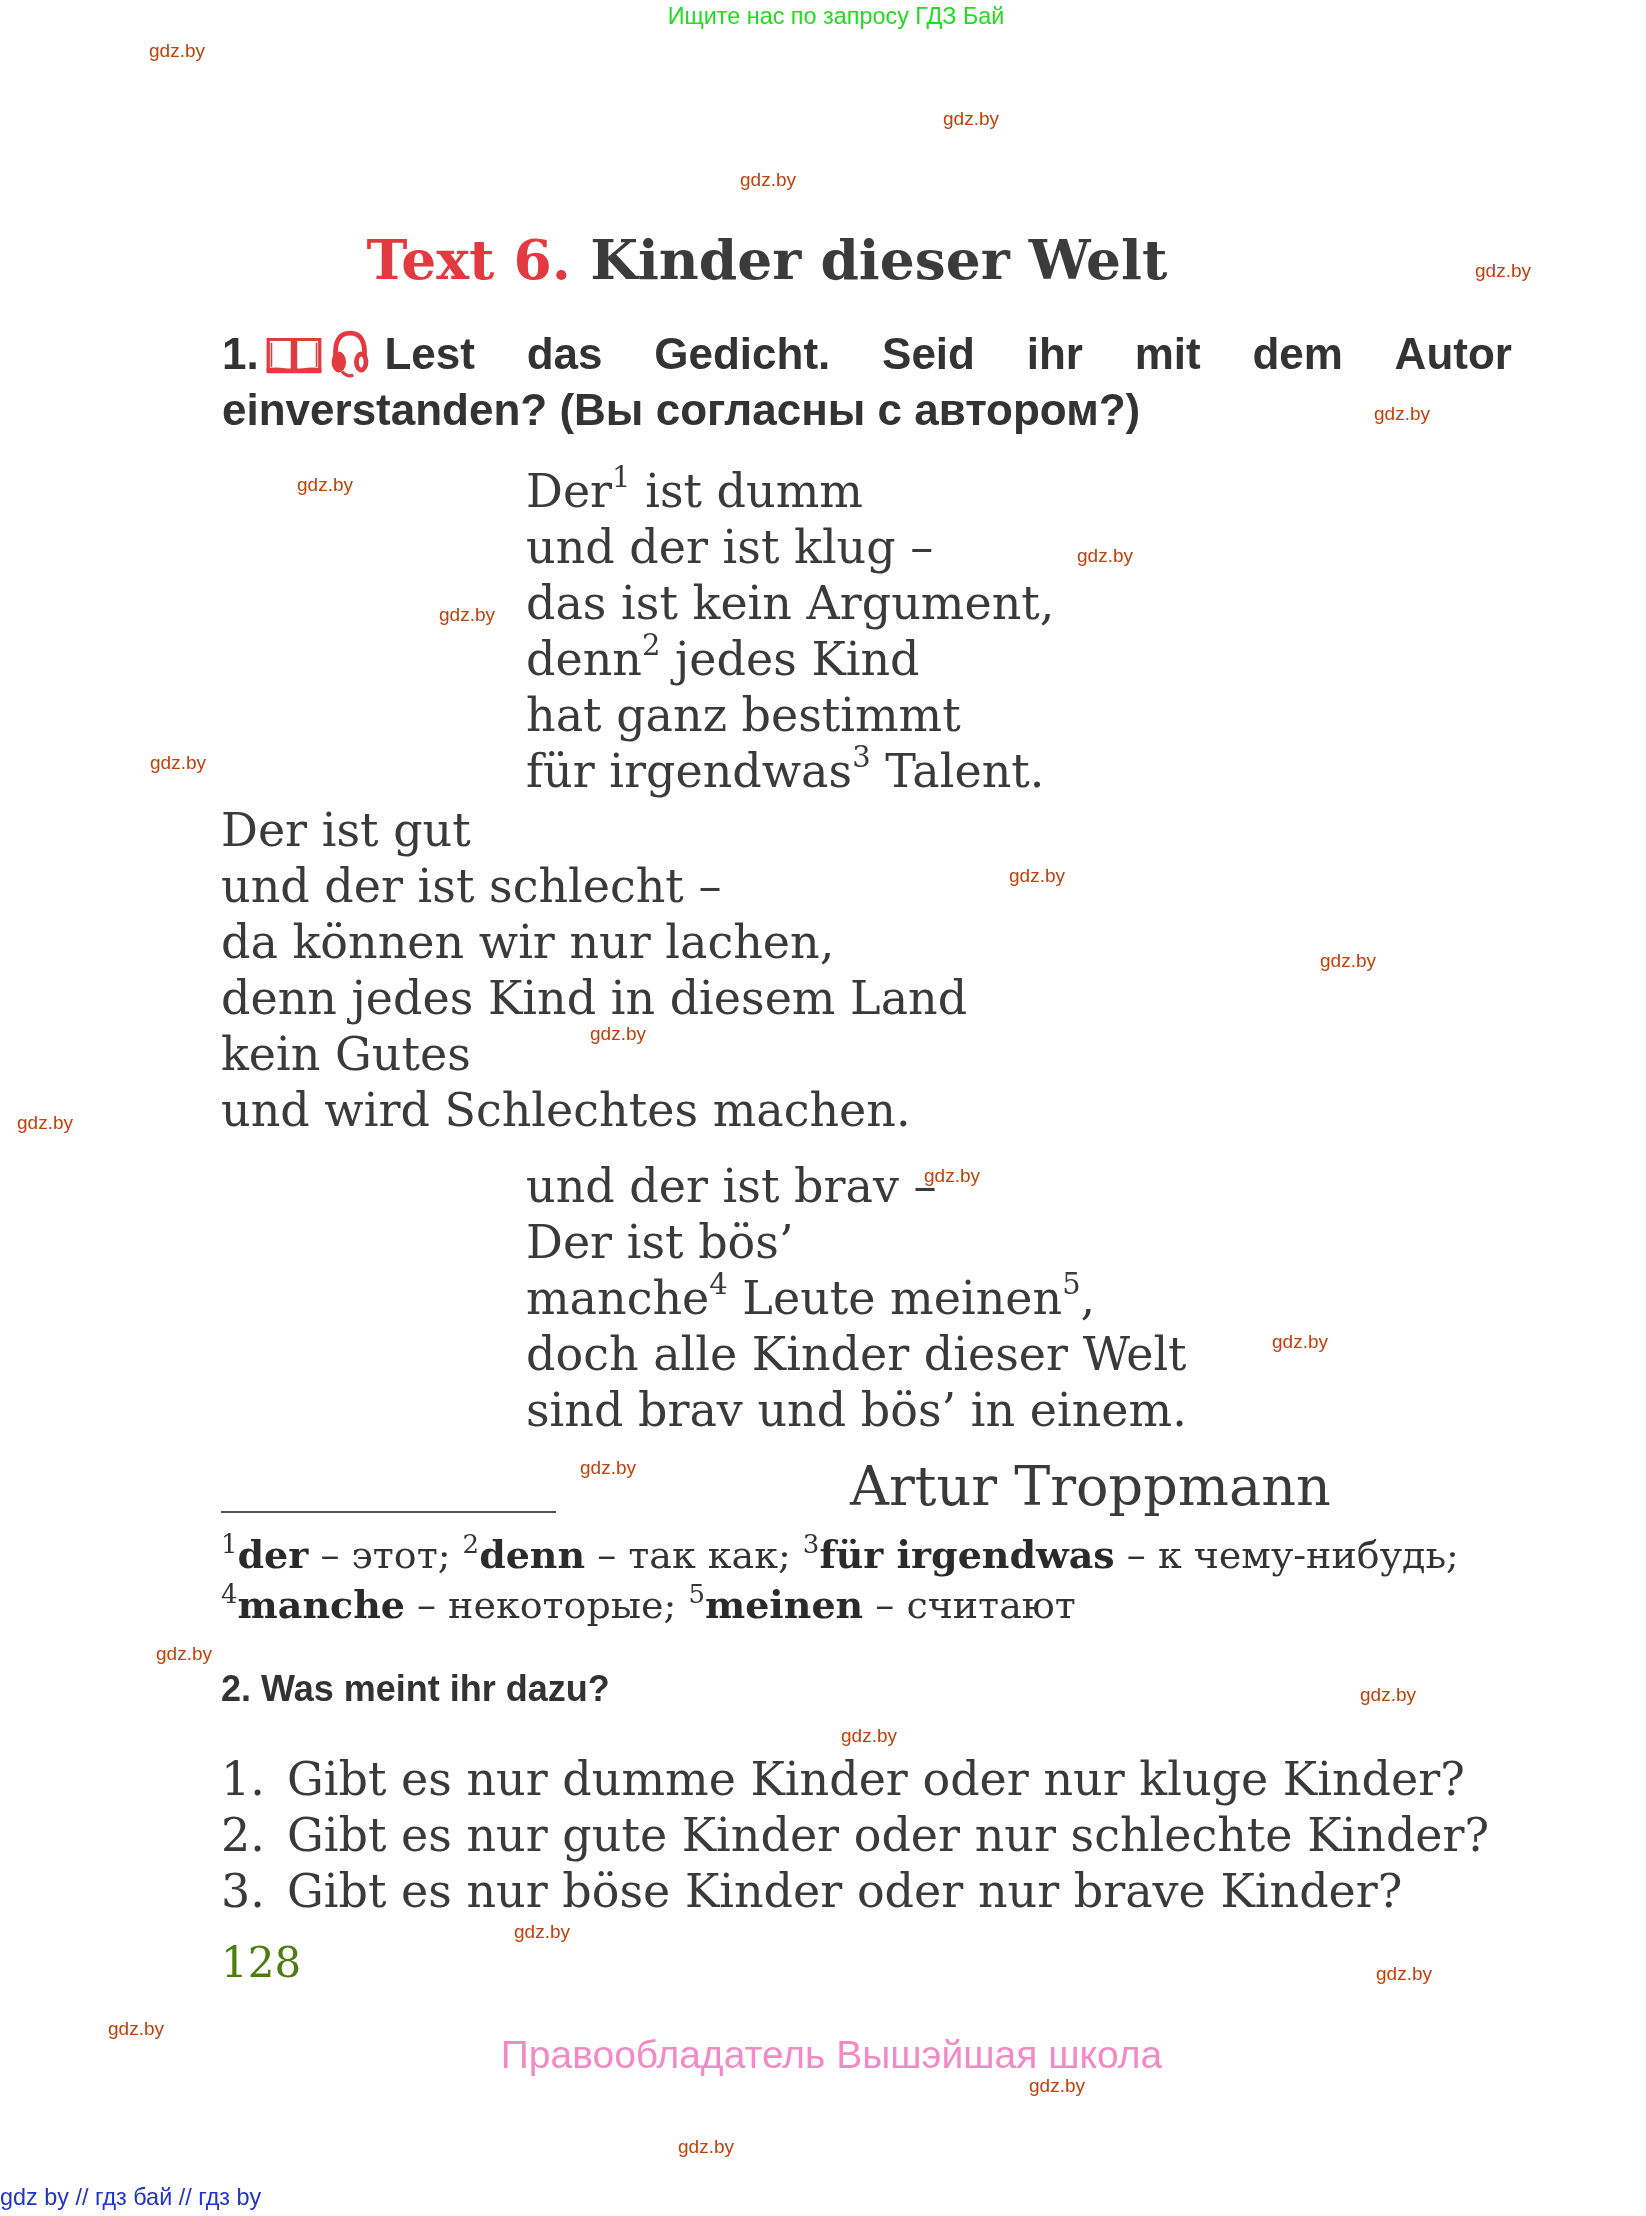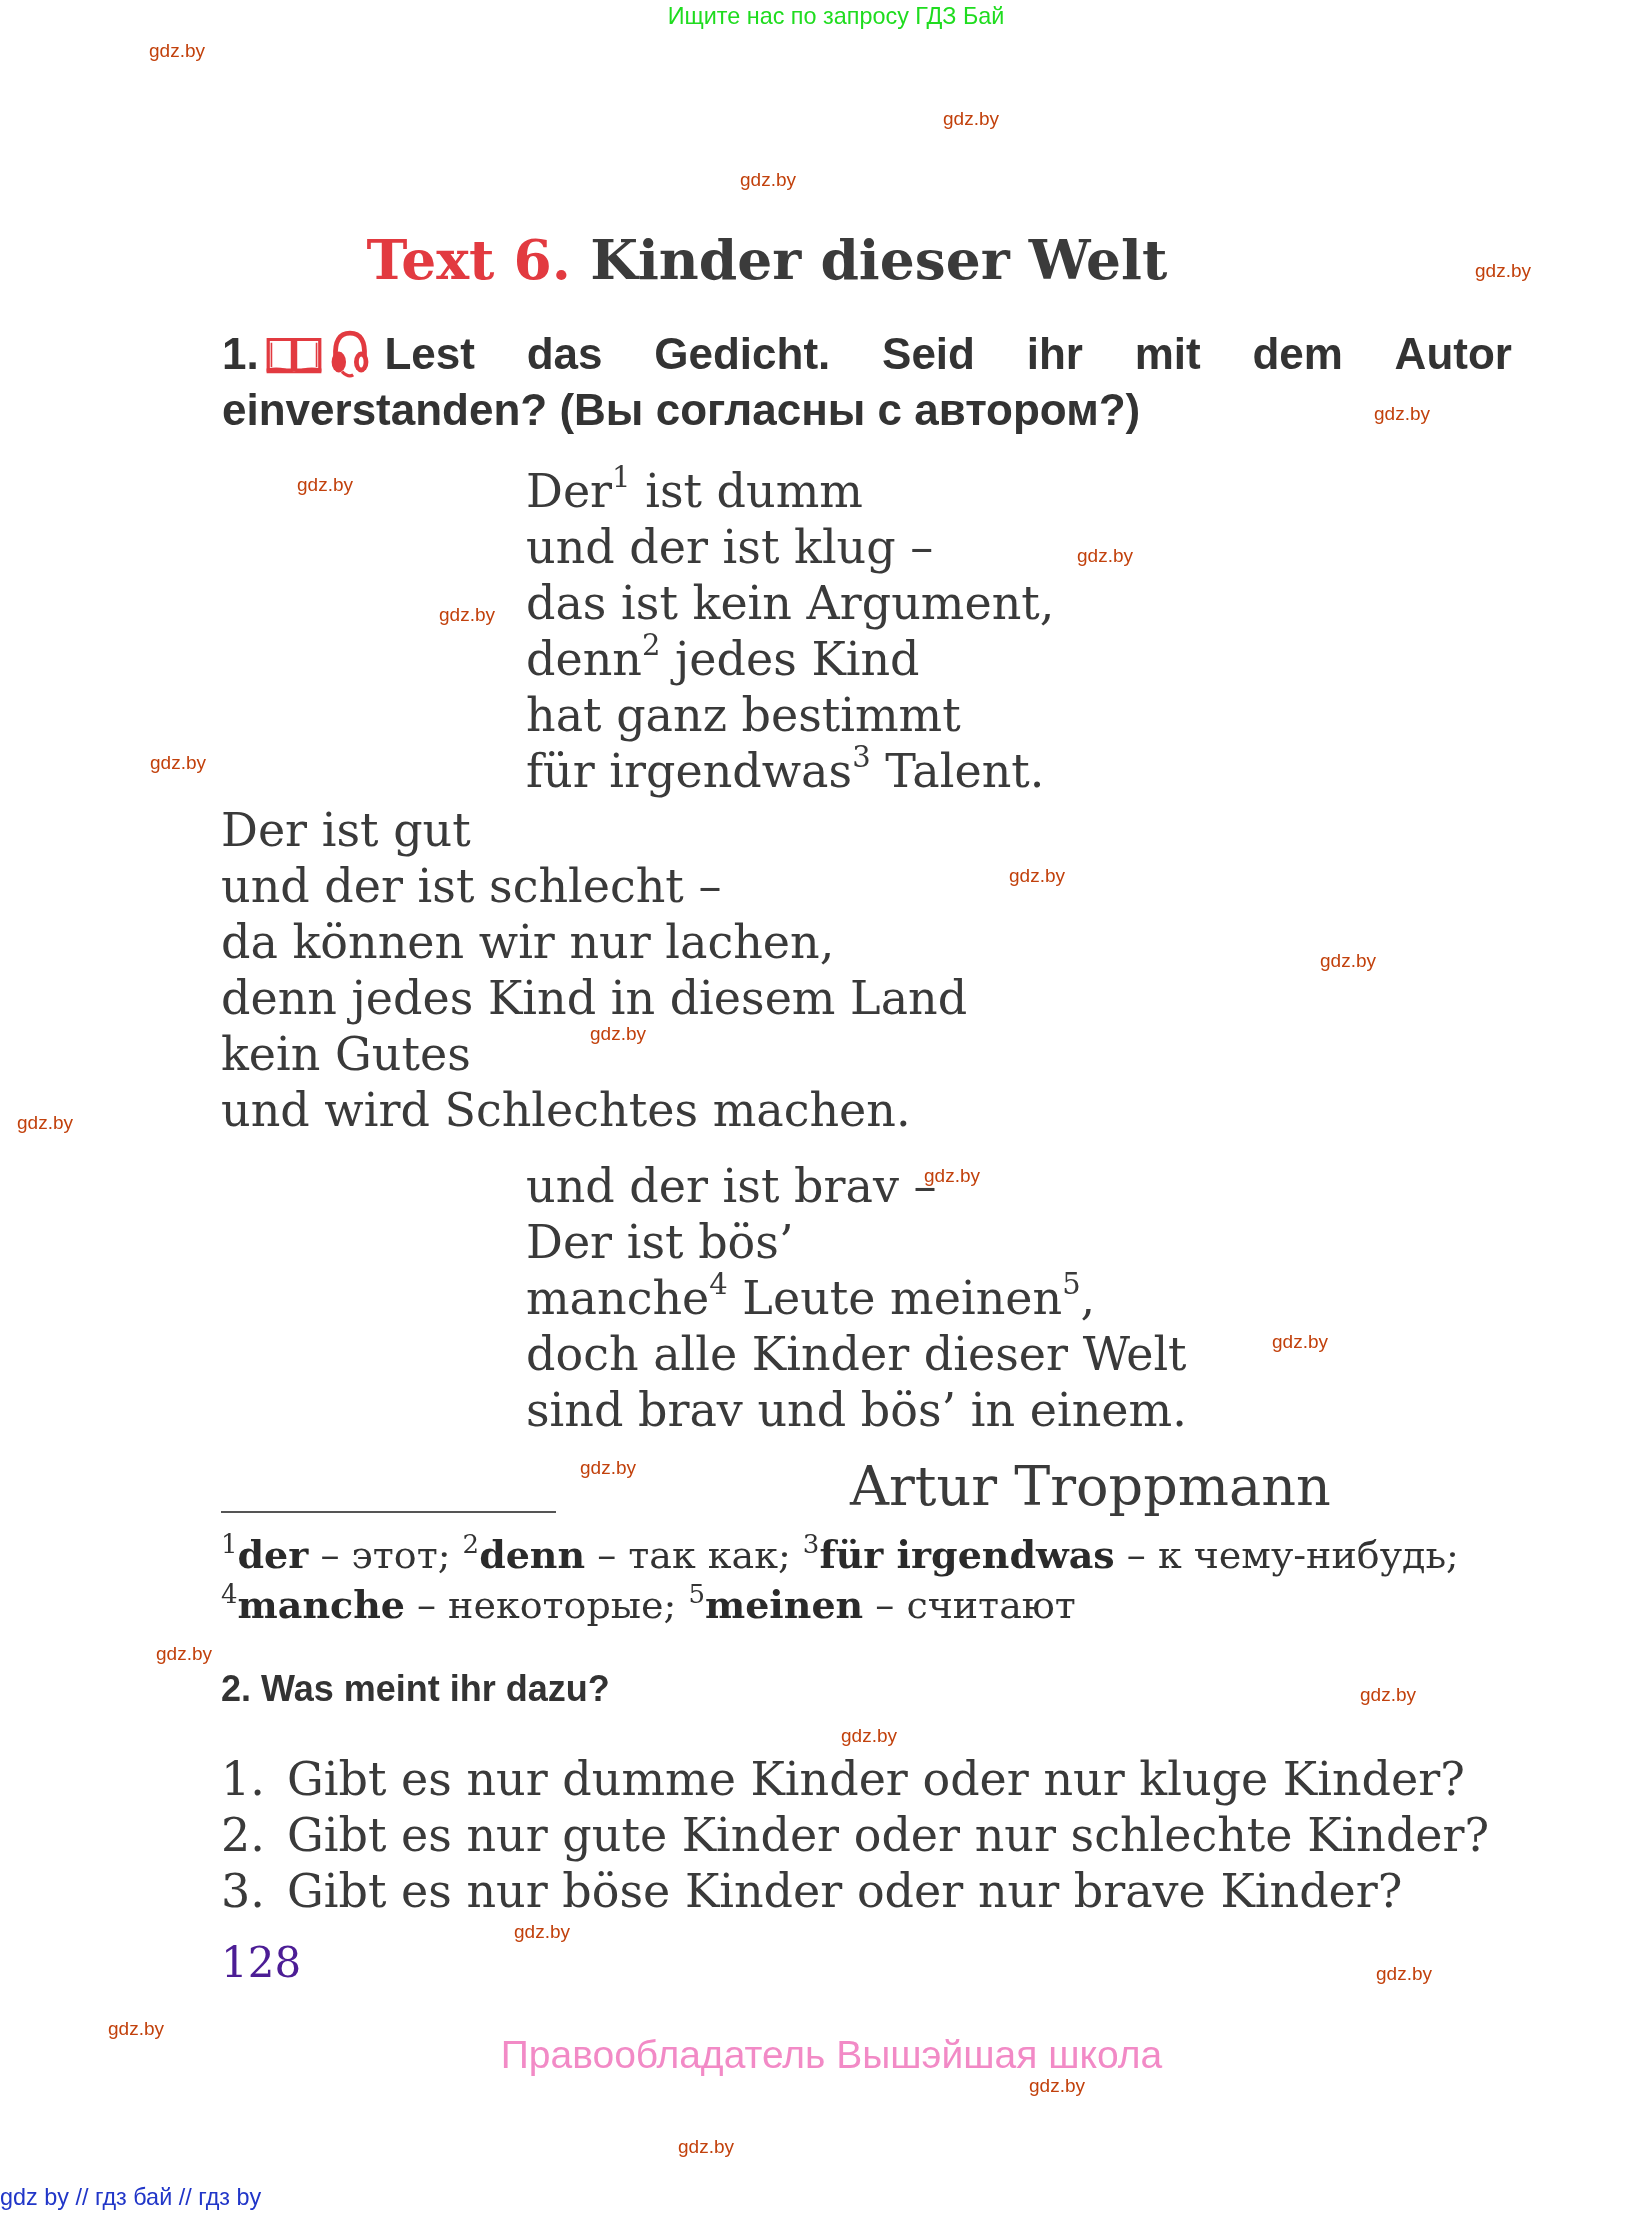--- a/index.html
+++ b/index.html
@@ -35,7 +35,7 @@
   .task2 { left: 221px; top: 1668px; font-size: 36px; font-weight: bold; color: #333; }
   .questions { left: 221px; top: 1751px; font-size: 46px; line-height: 56px; color: #3a3a3a; white-space: nowrap; }
   .questions .qn { display: inline-block; width: 66px; }
-  .pagenum { left: 221px; top: 1938px; font-size: 42px; color: #4c1d95; }
+  .pagenum { left: 221px; top: 1938px; font-size: 42px; color: #4d7c0f; }
 
   .copyright { left: 0; width: 1647px; top: 2033px; text-align: center; font-size: 39px; color: #f28ac6; margin-left: 8px; }
   .footer-links { left: 0; width: 1348px; top: 2184px; text-align: left; font-size: 23.4px; color: #2136c8; }

